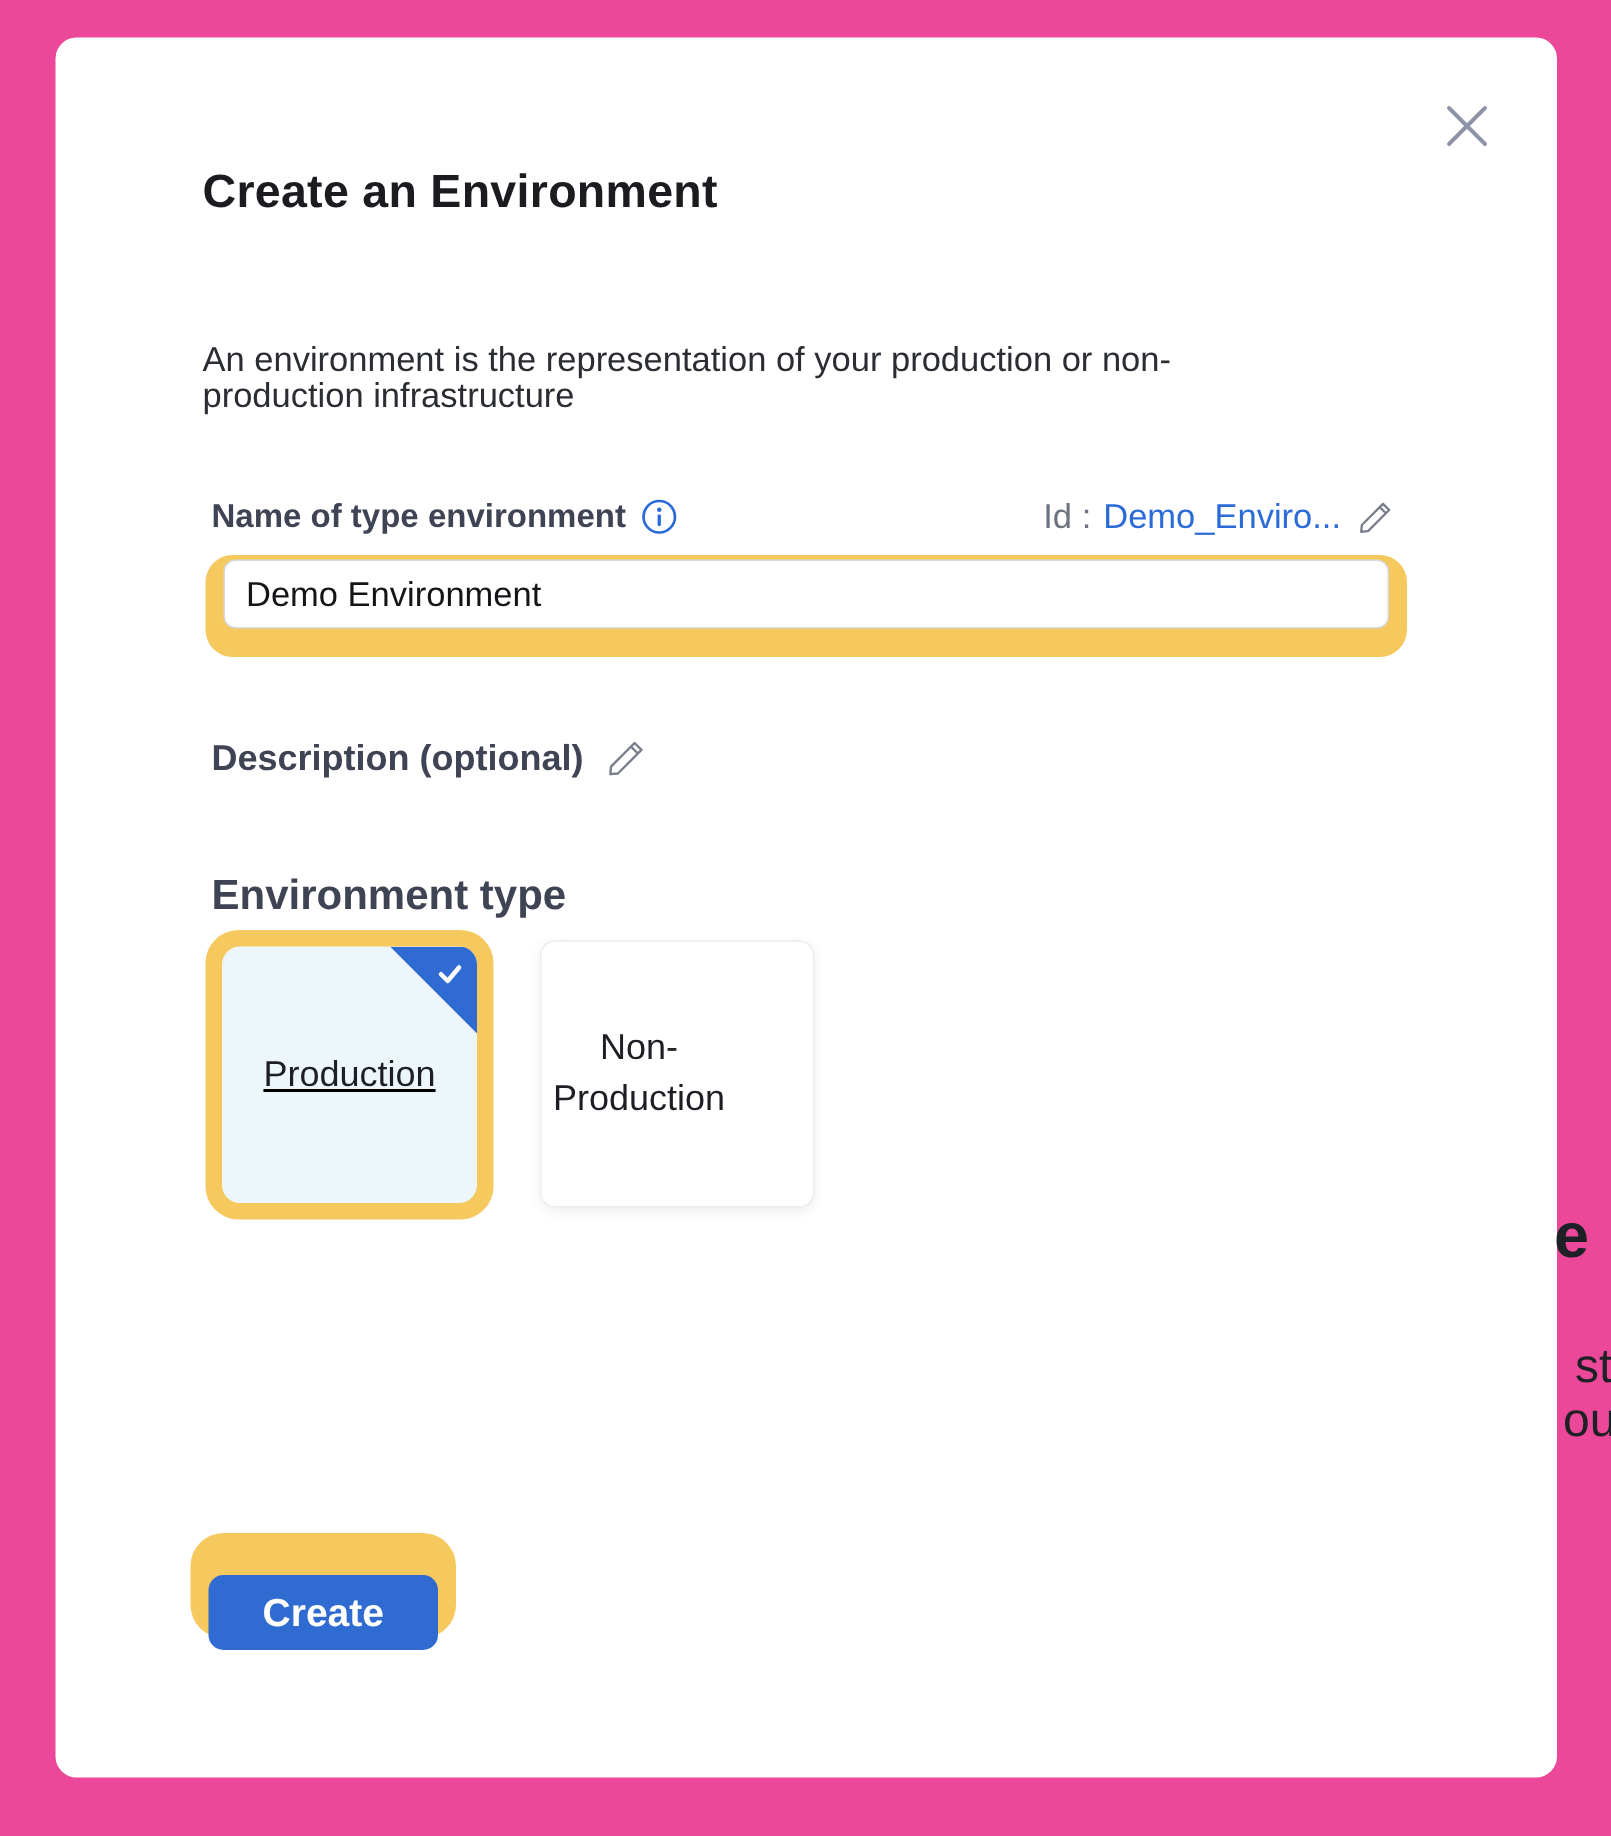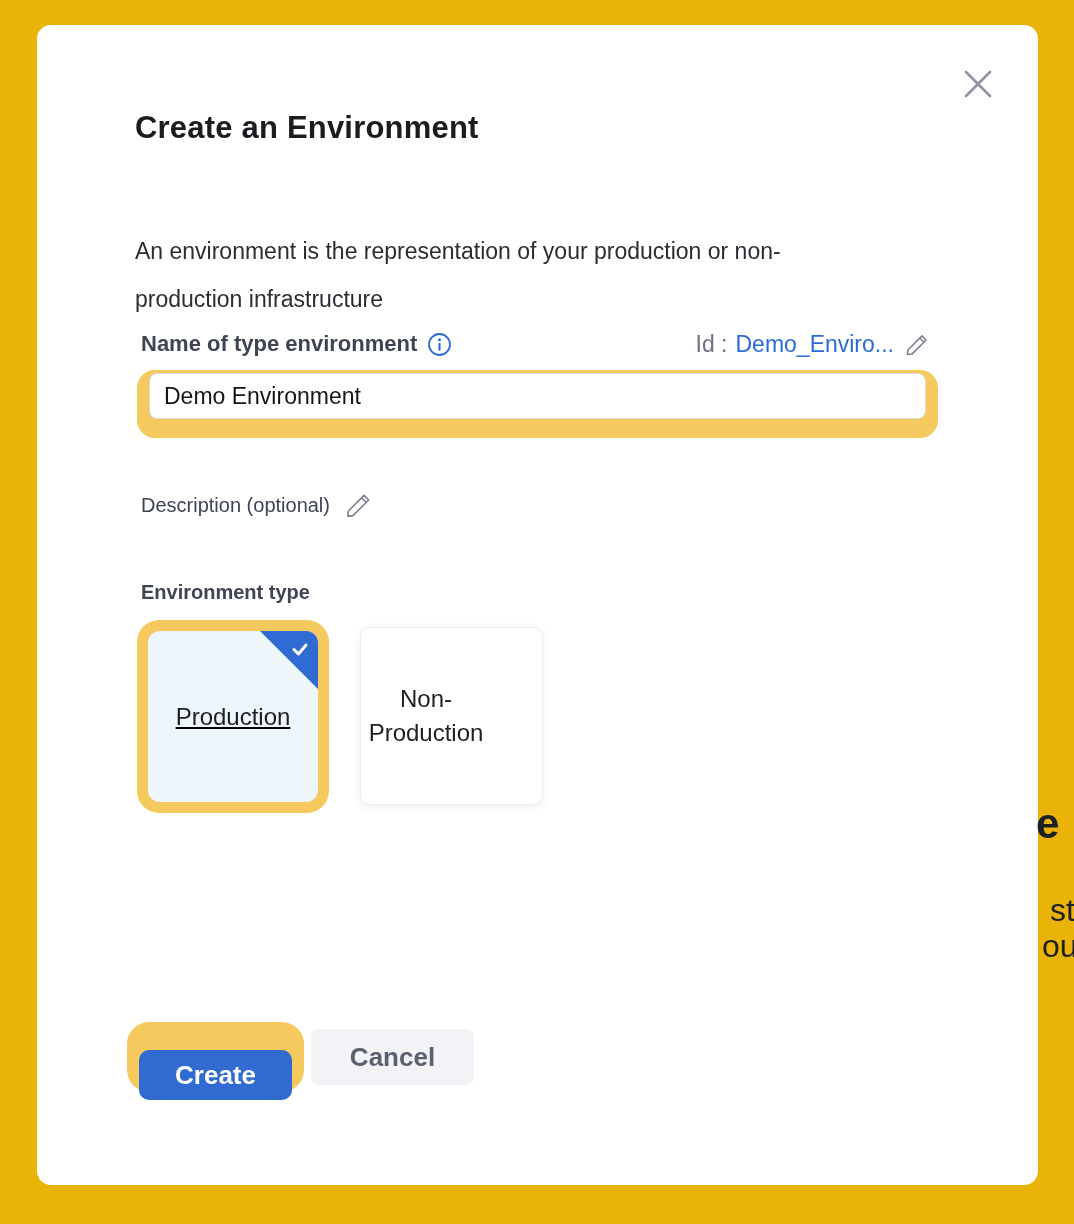--- a/index.html
+++ b/index.html
@@ -8,7 +8,7 @@
   .stage {
     position:relative;
     width:1074px; height:1224px;
-    background:#eab308;
+    background:#ec4899;
     overflow:hidden;
   }
 

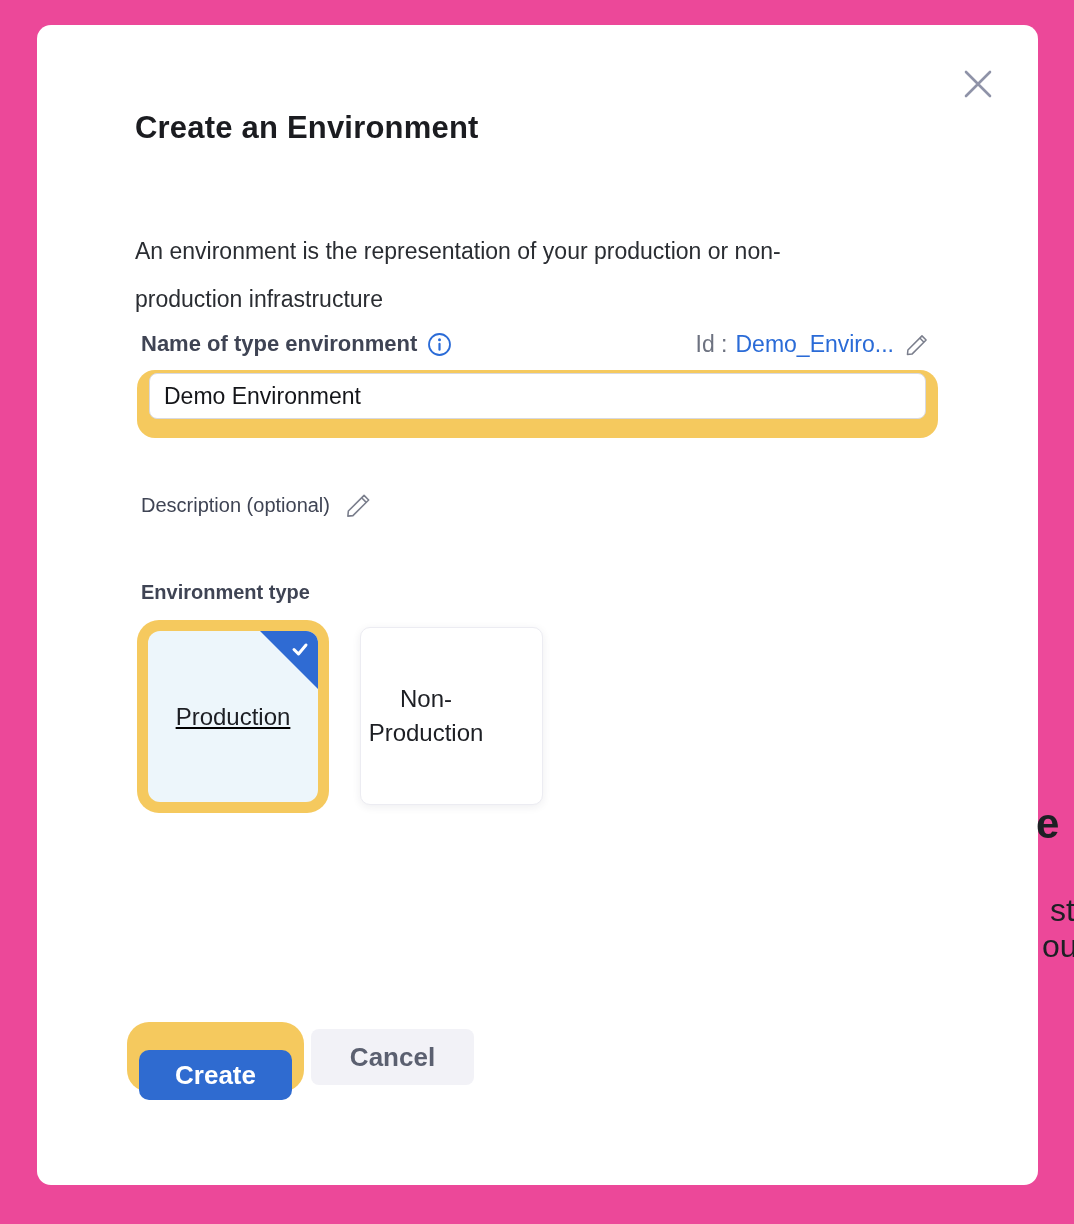--- a/index.html
+++ b/index.html
@@ -40,7 +40,7 @@
     position:absolute;
     left:98px; top:202px;
     width:745px;
-    font-size:23px; line-height:48px;
+    font-size:23px; line-height:24px;
     color:#2a2d32;
   }
 

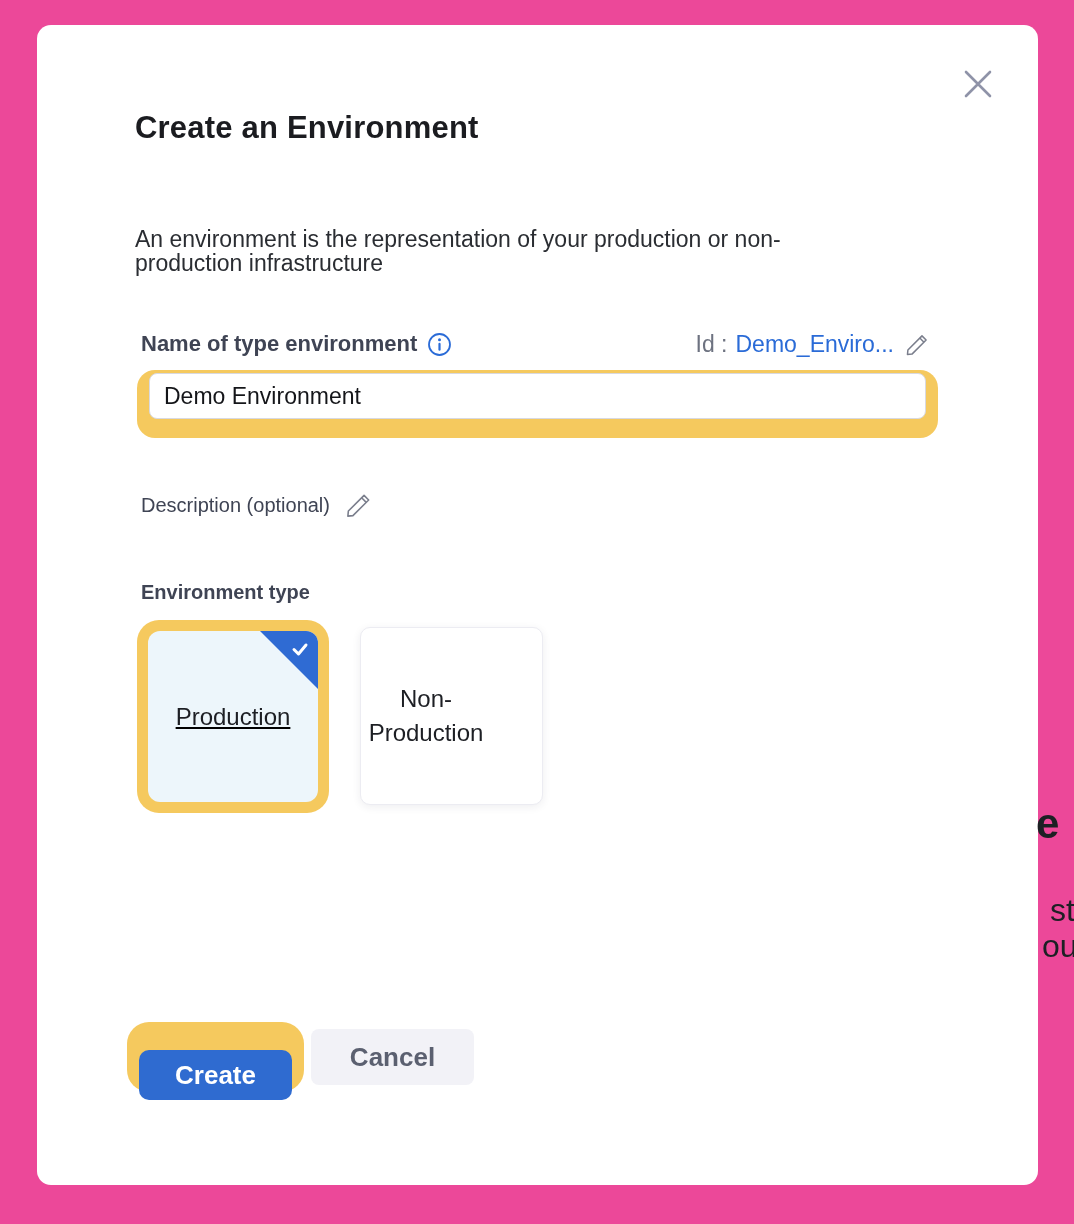--- a/index.html
+++ b/index.html
@@ -95,7 +95,7 @@
     display:flex; align-items:center;
   }
   .desc-label {
-    font-size:20px; font-weight:400;
+    font-size:24px; font-weight:700;
     color:#3f4454;
   }
   .desc-edit { margin-left:14px; display:inline-flex; cursor:pointer; }

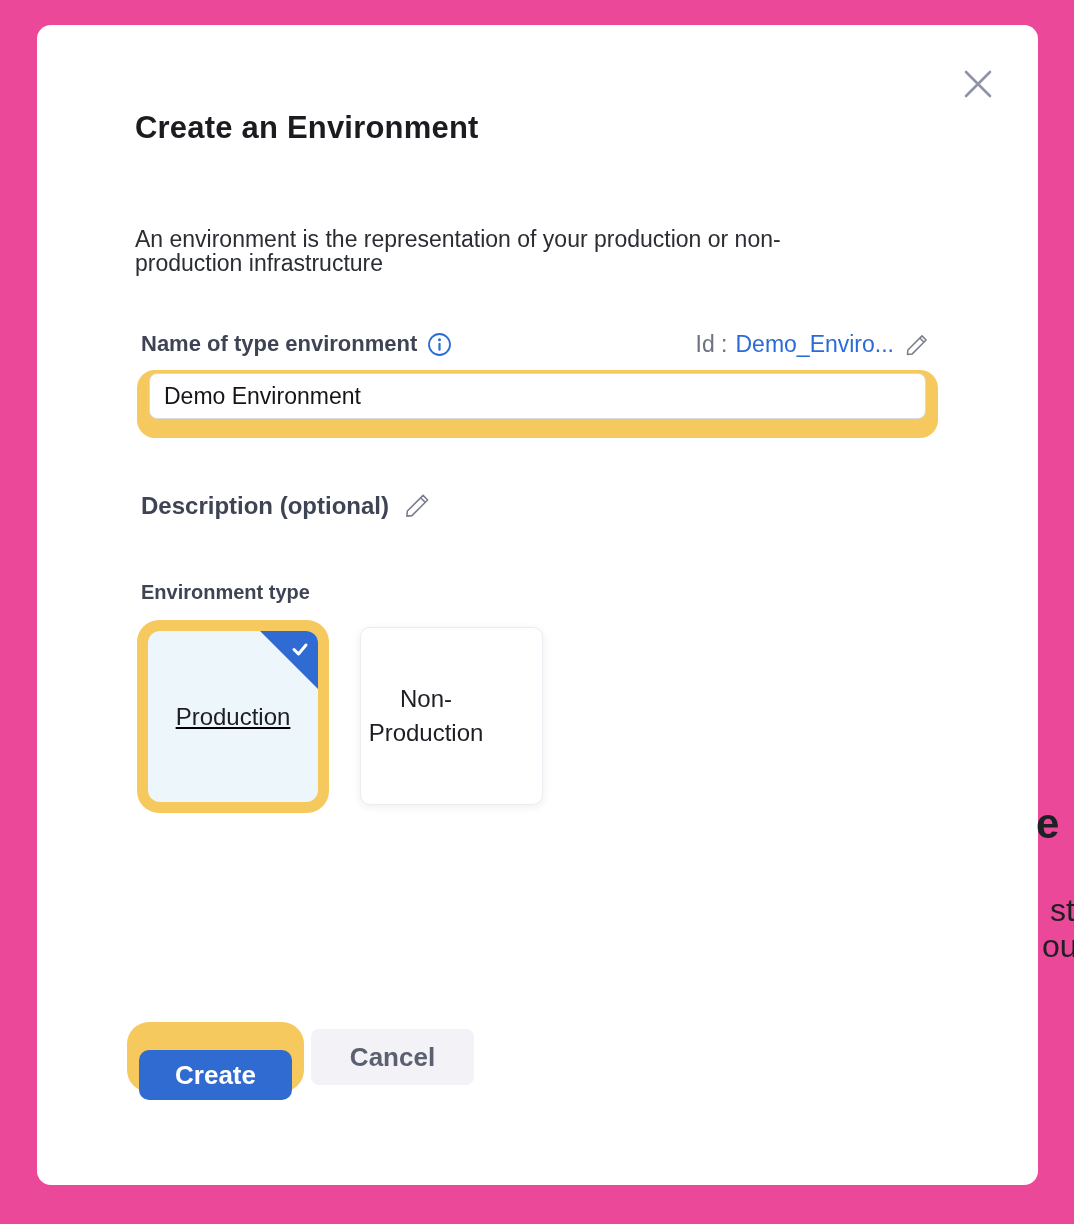--- a/index.html
+++ b/index.html
@@ -103,7 +103,7 @@
   .envtype-label {
     position:absolute;
     left:104px; top:556px;
-    font-size:20px; font-weight:600;
+    font-size:28px; font-weight:600;
     color:#3f4454;
   }
 

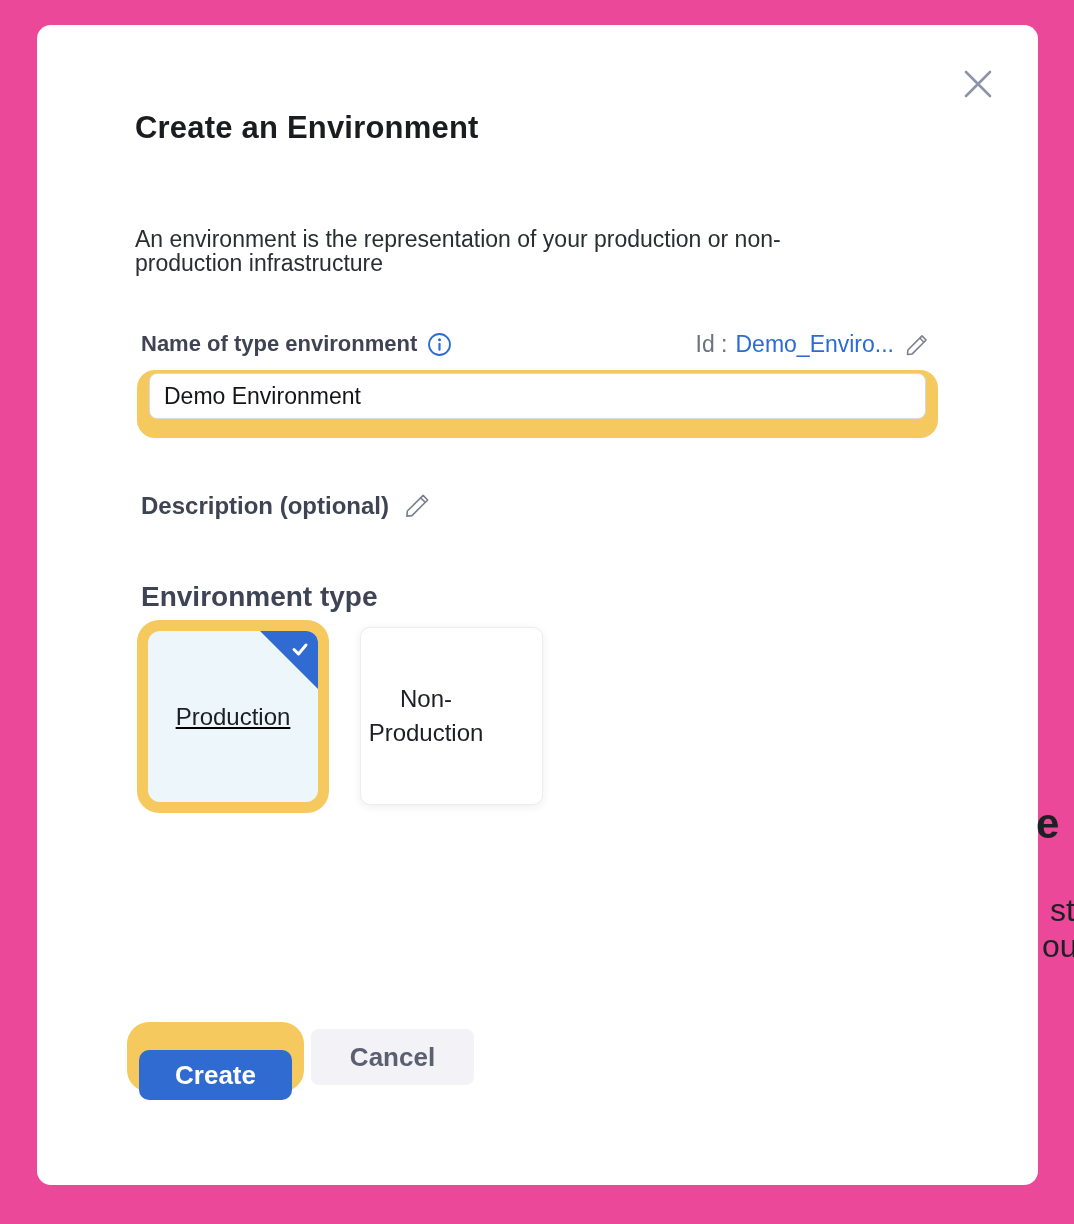--- a/index.html
+++ b/index.html
@@ -267,7 +267,6 @@
       <button class="create-btn">Create</button>
     </div>
 
-    <button class="cancel-btn">Cancel</button>
 
   </div>
 

